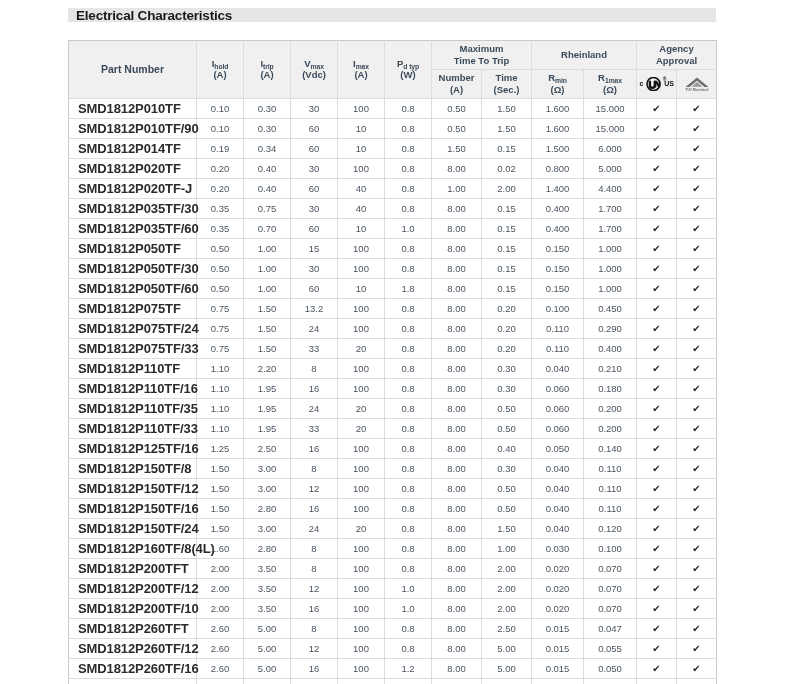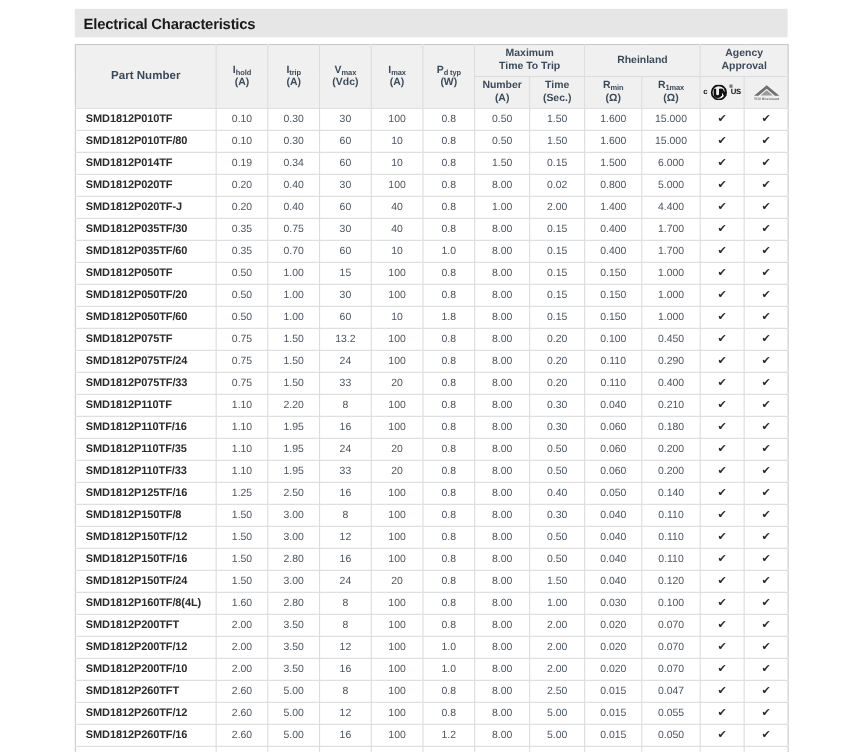--- a/index.html
+++ b/index.html
@@ -28,7 +28,7 @@
     left: 68px;
     top: 8px;
     width: 648px;
-    height: 26px;
+    height: 14px;
     background: #e6e6e6;
     display: flex;
     align-items: center;

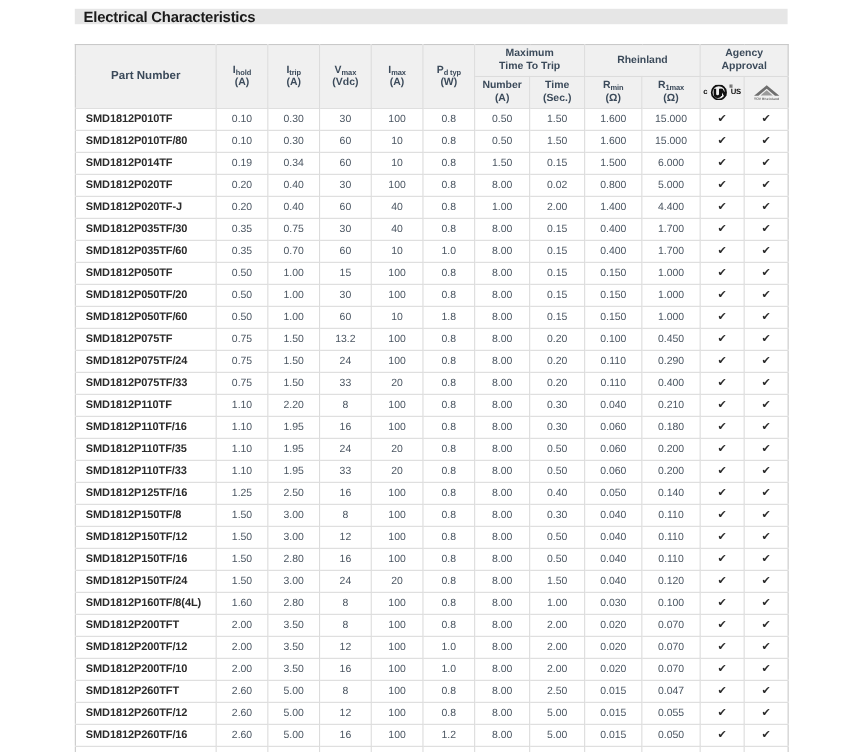--- a/index.html
+++ b/index.html
@@ -110,7 +110,7 @@
   tbody td.part {
     text-align: left;
     padding-left: 9px;
-    font-size: 10px;
+    font-size: 13px;
     font-weight: bold;
     color: #2b2b2b;
     letter-spacing: -0.1px;

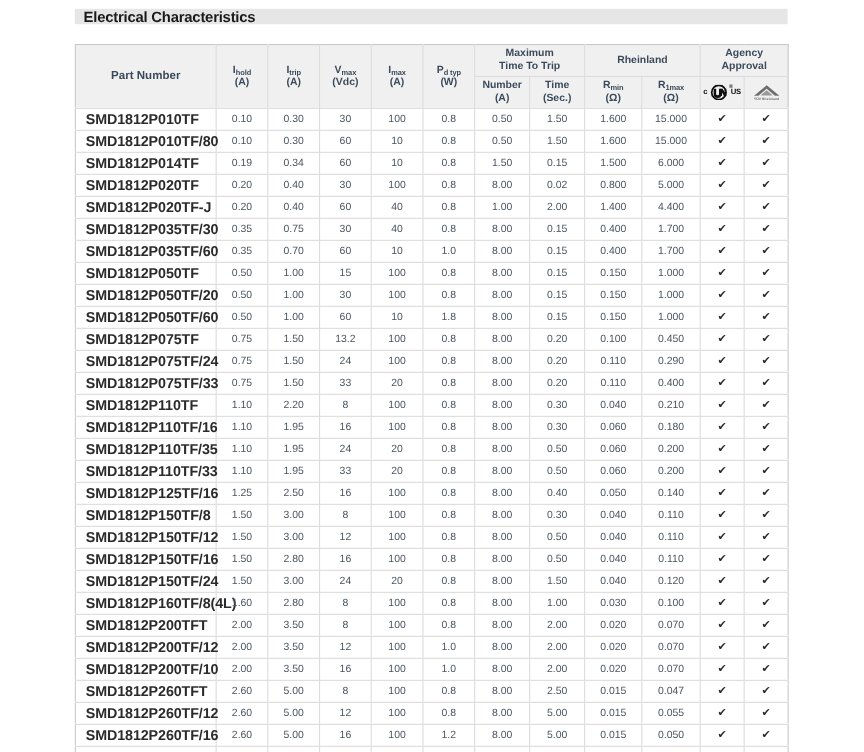--- a/index.html
+++ b/index.html
@@ -296,7 +296,7 @@
             </td>
           </tr>
           <tr>
-            <td class="part">SMD1812P010TF/80</td>
+            <td class="part">SMD1812P010TF/90</td>
             <td>0.10</td>
             <td>0.30</td>
             <td>60</td>

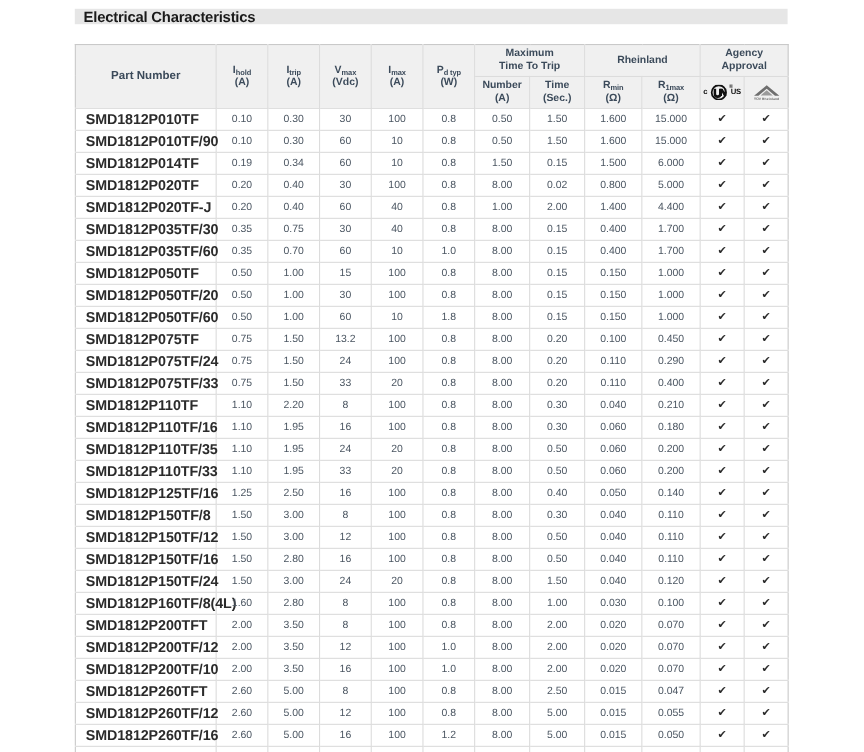--- a/index.html
+++ b/index.html
@@ -422,7 +422,7 @@
             </td>
           </tr>
           <tr>
-            <td class="part">SMD1812P050TF/20</td>
+            <td class="part">SMD1812P050TF/30</td>
             <td>0.50</td>
             <td>1.00</td>
             <td>30</td>

